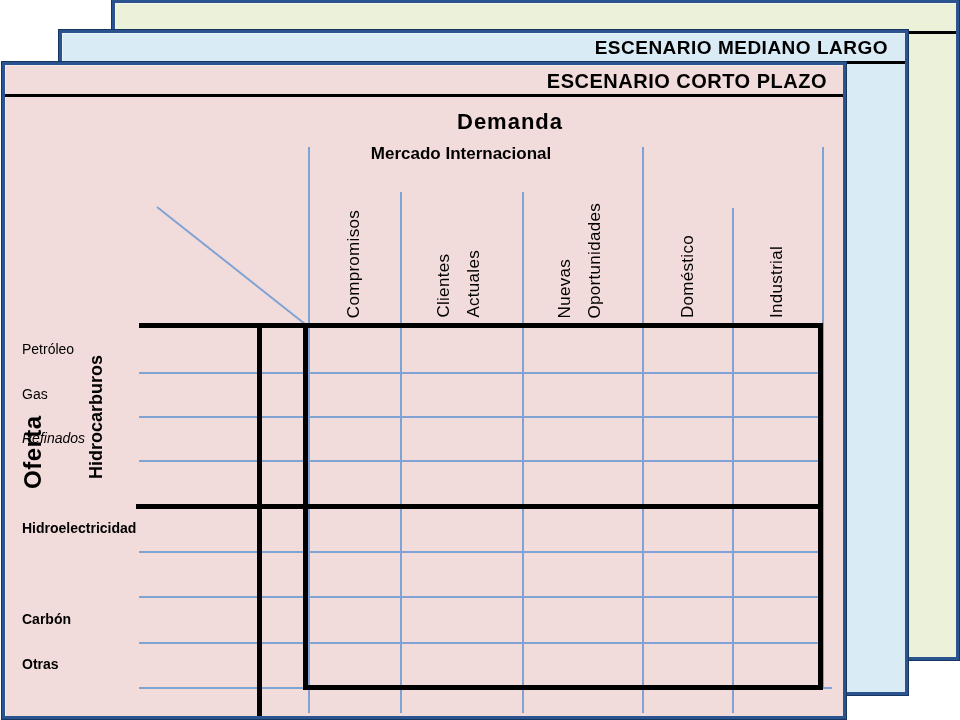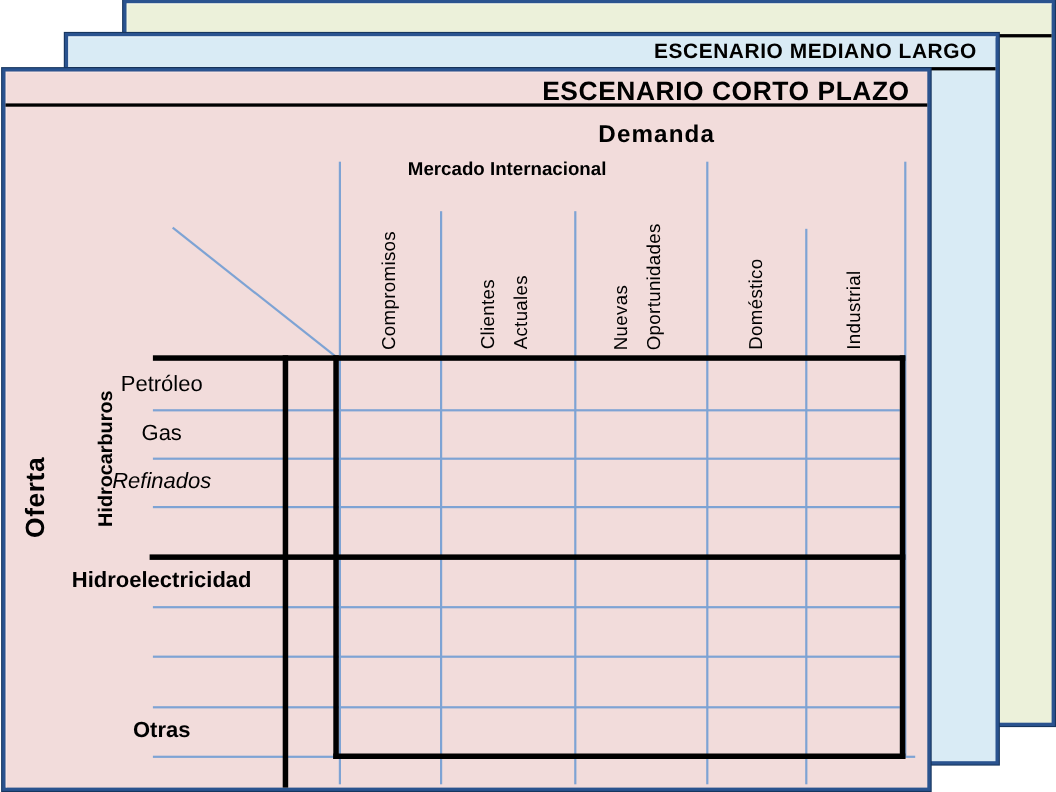--- a/index.html
+++ b/index.html
@@ -19,7 +19,7 @@
   }
   #card-largo .card-title{right:23px;}
   #card-mediano .card-title{right:17px;}
-  #card-corto .card-title{right:16px;top:5px;font-size:24px;}
+  #card-corto .card-title{right:16px;top:5px;font-size:20px;}
   .title-underline{position:absolute;left:0;right:0;height:3px;background:#000;}
   #card-largo .title-underline{top:28px;}
   #card-mediano .title-underline{top:28px;}

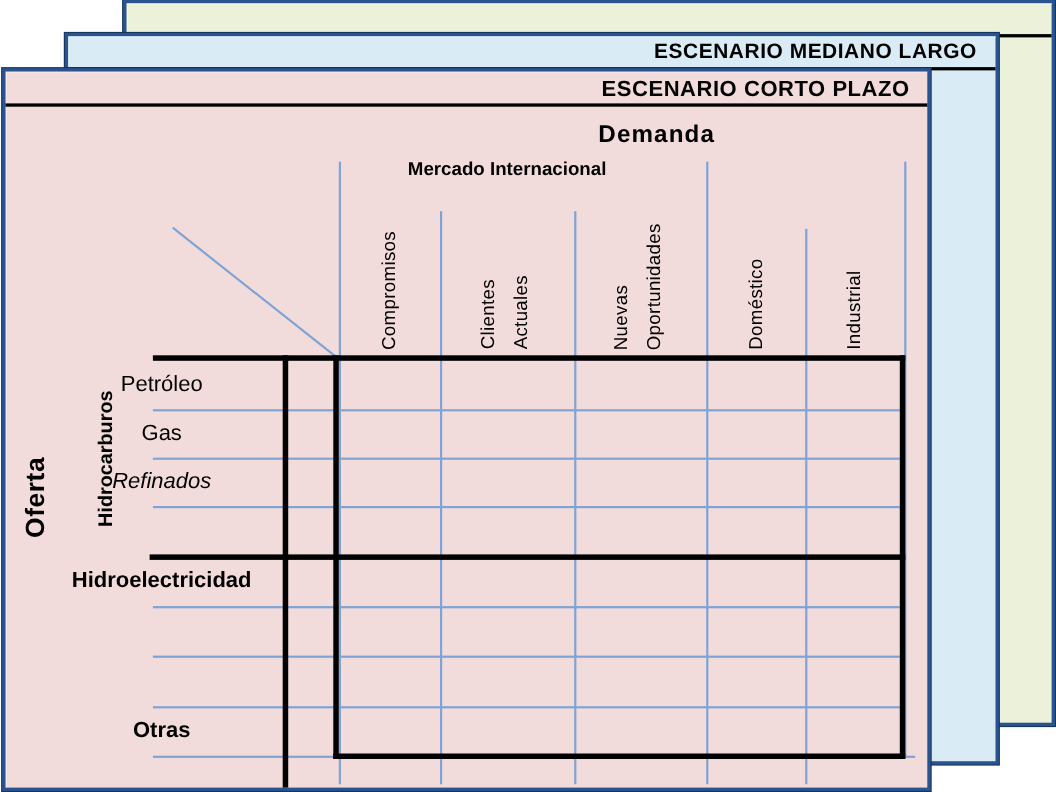--- a/index.html
+++ b/index.html
@@ -26,7 +26,7 @@
   #card-corto .title-underline{top:29px;}
 
   
-  .demand-title{position:absolute;left:452px;top:44px;width:280px;text-align:center;
+  .demand-title{position:absolute;left:452px;top:44px;width:280px;text-align:left;
     font-size:22px;font-weight:bold;letter-spacing:1px;}
   .mkt{position:absolute;top:79px;text-align:center;font-size:17px;font-weight:bold;white-space:nowrap;}
   #mkt-internacional{left:288px;width:336px;}

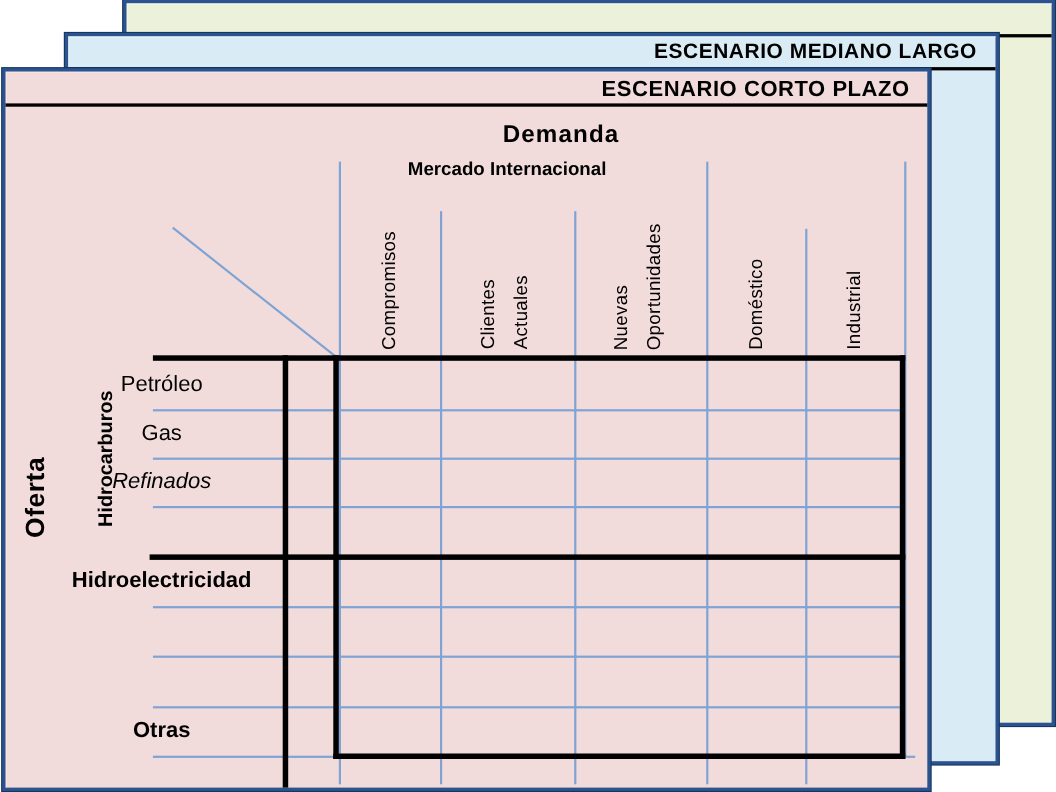--- a/index.html
+++ b/index.html
@@ -53,7 +53,7 @@
   #supply-group{left:81px;top:270px;height:164px;font-size:18px;}
 
   
-  .rowlabel{position:absolute;left:27px;width:230px;text-align:center;font-size:20px;white-space:nowrap;}
+  .rowlabel{position:absolute;left:17px;width:230px;text-align:left;font-size:14px;white-space:nowrap;}
   .rowlabel.bold{font-weight:bold;}
   #row-0{top:261px;height:46px;line-height:46px;}
   #row-1{top:307px;height:44px;line-height:44px;}

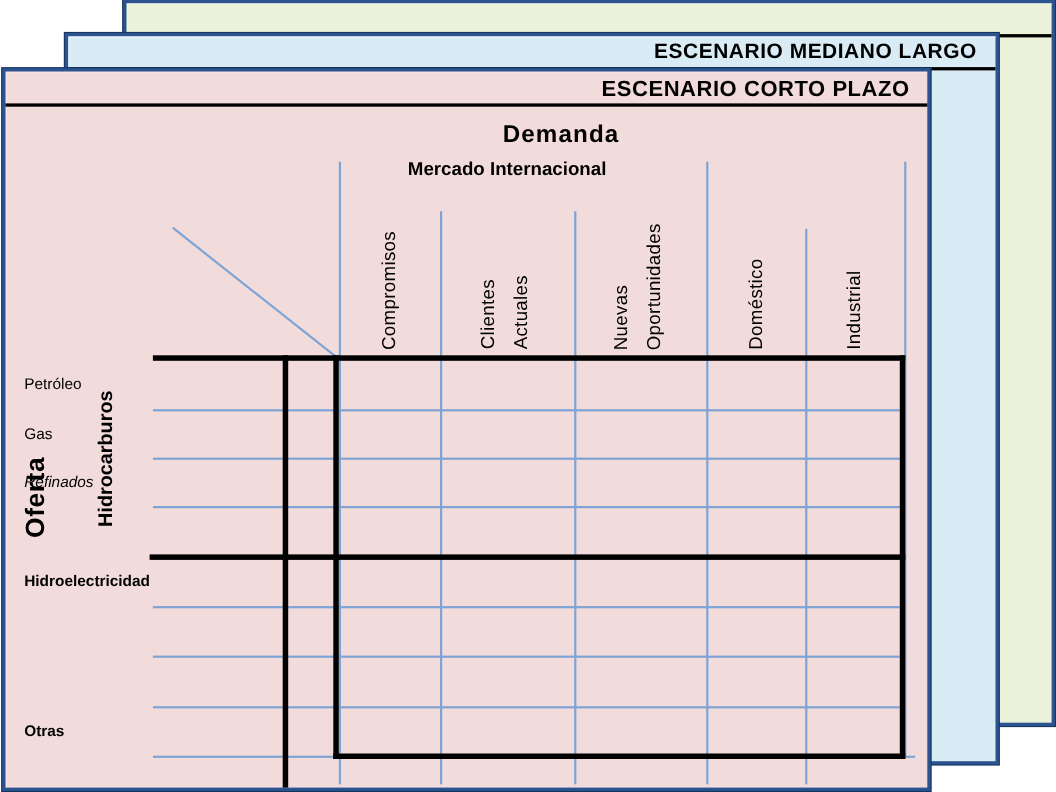--- a/index.html
+++ b/index.html
@@ -126,6 +126,7 @@
     <div class="rowlabel" id="row-1">Gas</div>
     <div class="rowlabel" id="row-2">Refinados</div>
     <div class="rowlabel bold" id="row-4">Hidroelectricidad</div>
+    <div class="rowlabel bold" id="row-6">Carbón</div>
     <div class="rowlabel bold" id="row-7">Otras</div>
   </div>
 

